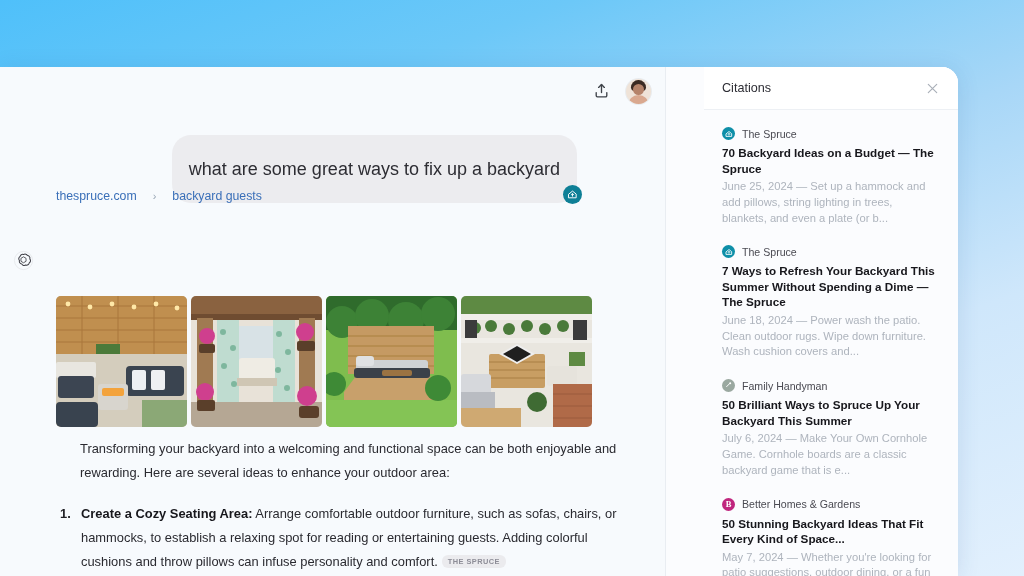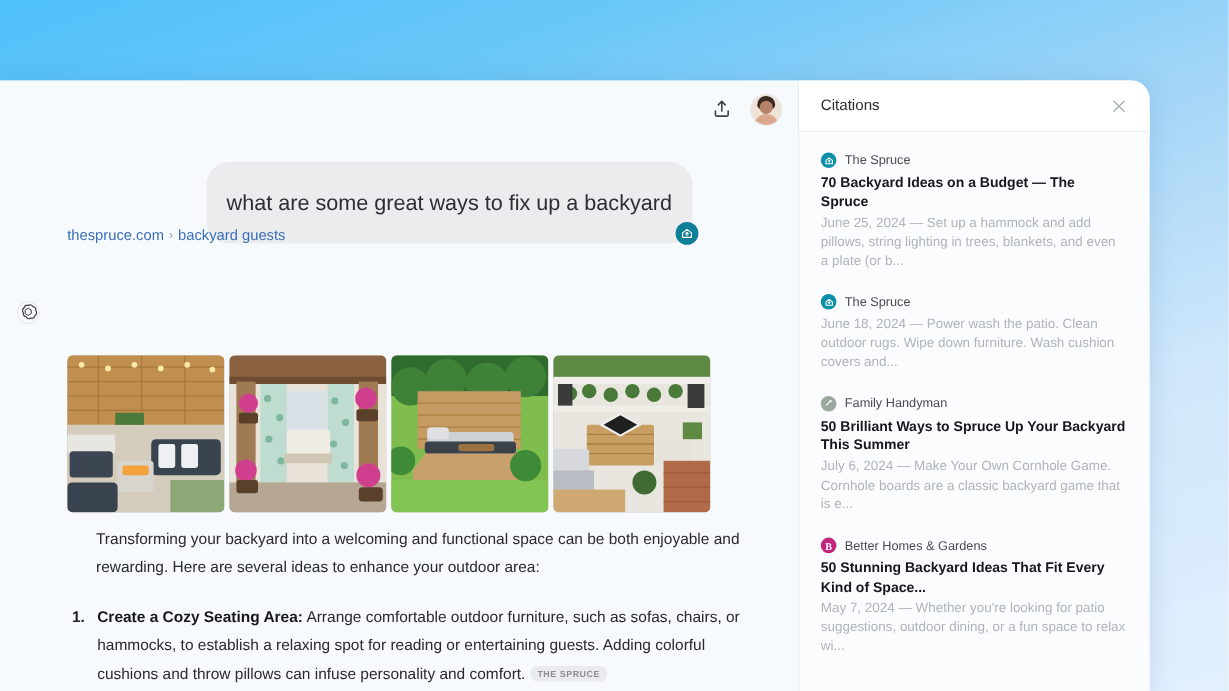--- a/index.html
+++ b/index.html
@@ -223,6 +223,7 @@
     border-left: 1px solid #e9edf2;
     display: flex;
     flex-direction: column;
+    padding-left: 38px;
   }
   #cit-header {
     height: 43px;

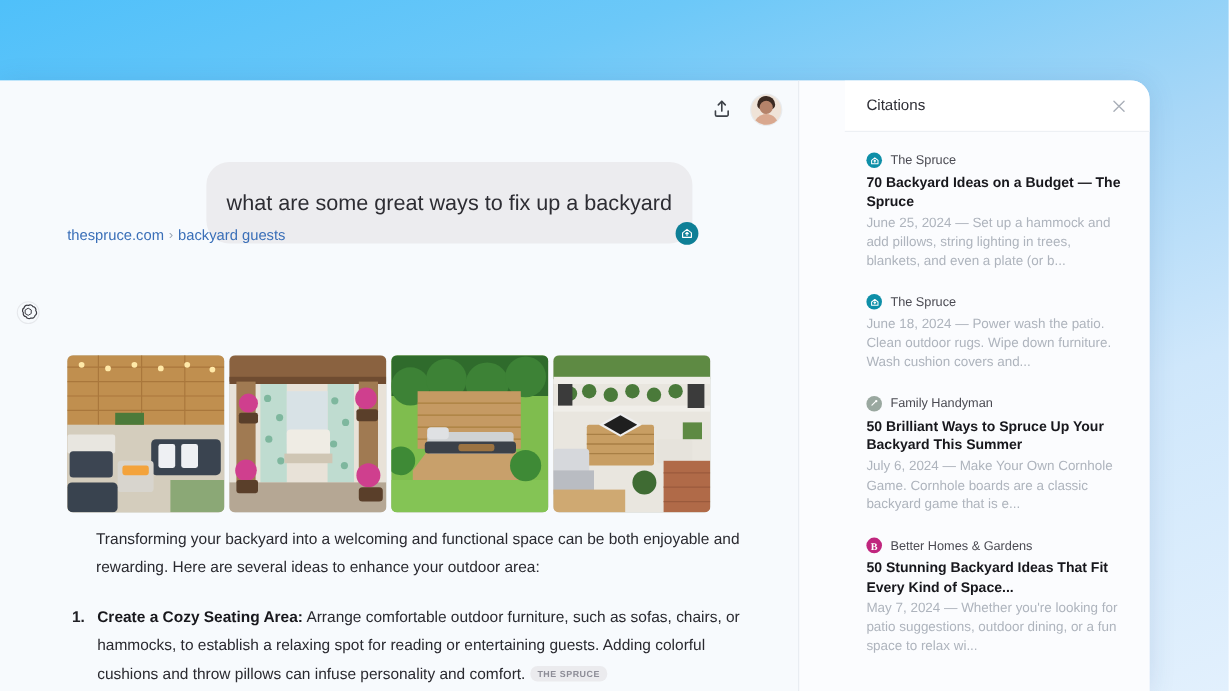--- a/index.html
+++ b/index.html
@@ -138,7 +138,7 @@
     color: #3a6fb8;
     display: flex;
     align-items: center;
-    gap: 4px;
+    gap: 16px;
     cursor: pointer;
   }
   #card-link .chev { color: #98a5b4; font-size: 11px; }

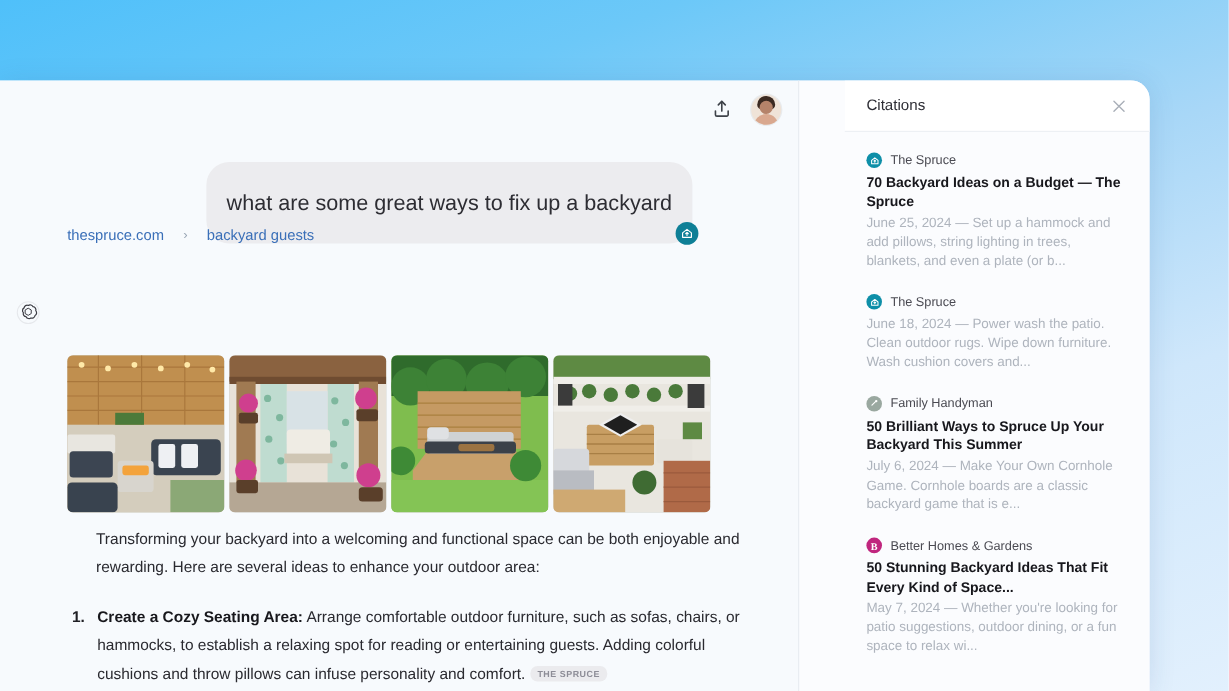--- a/index.html
+++ b/index.html
@@ -525,6 +525,7 @@
             </span>
             <span class="cit-source-name">The Spruce</span>
           </div>
+          <div class="cit-headline">7 Ways to Refresh Your Backyard This Summer Without Spending a Dime — The Spruce</div>
           <div class="cit-snippet">June 18, 2024 — Power wash the patio. Clean outdoor rugs. Wipe down furniture. Wash cushion covers and...</div>
         </div>
 

